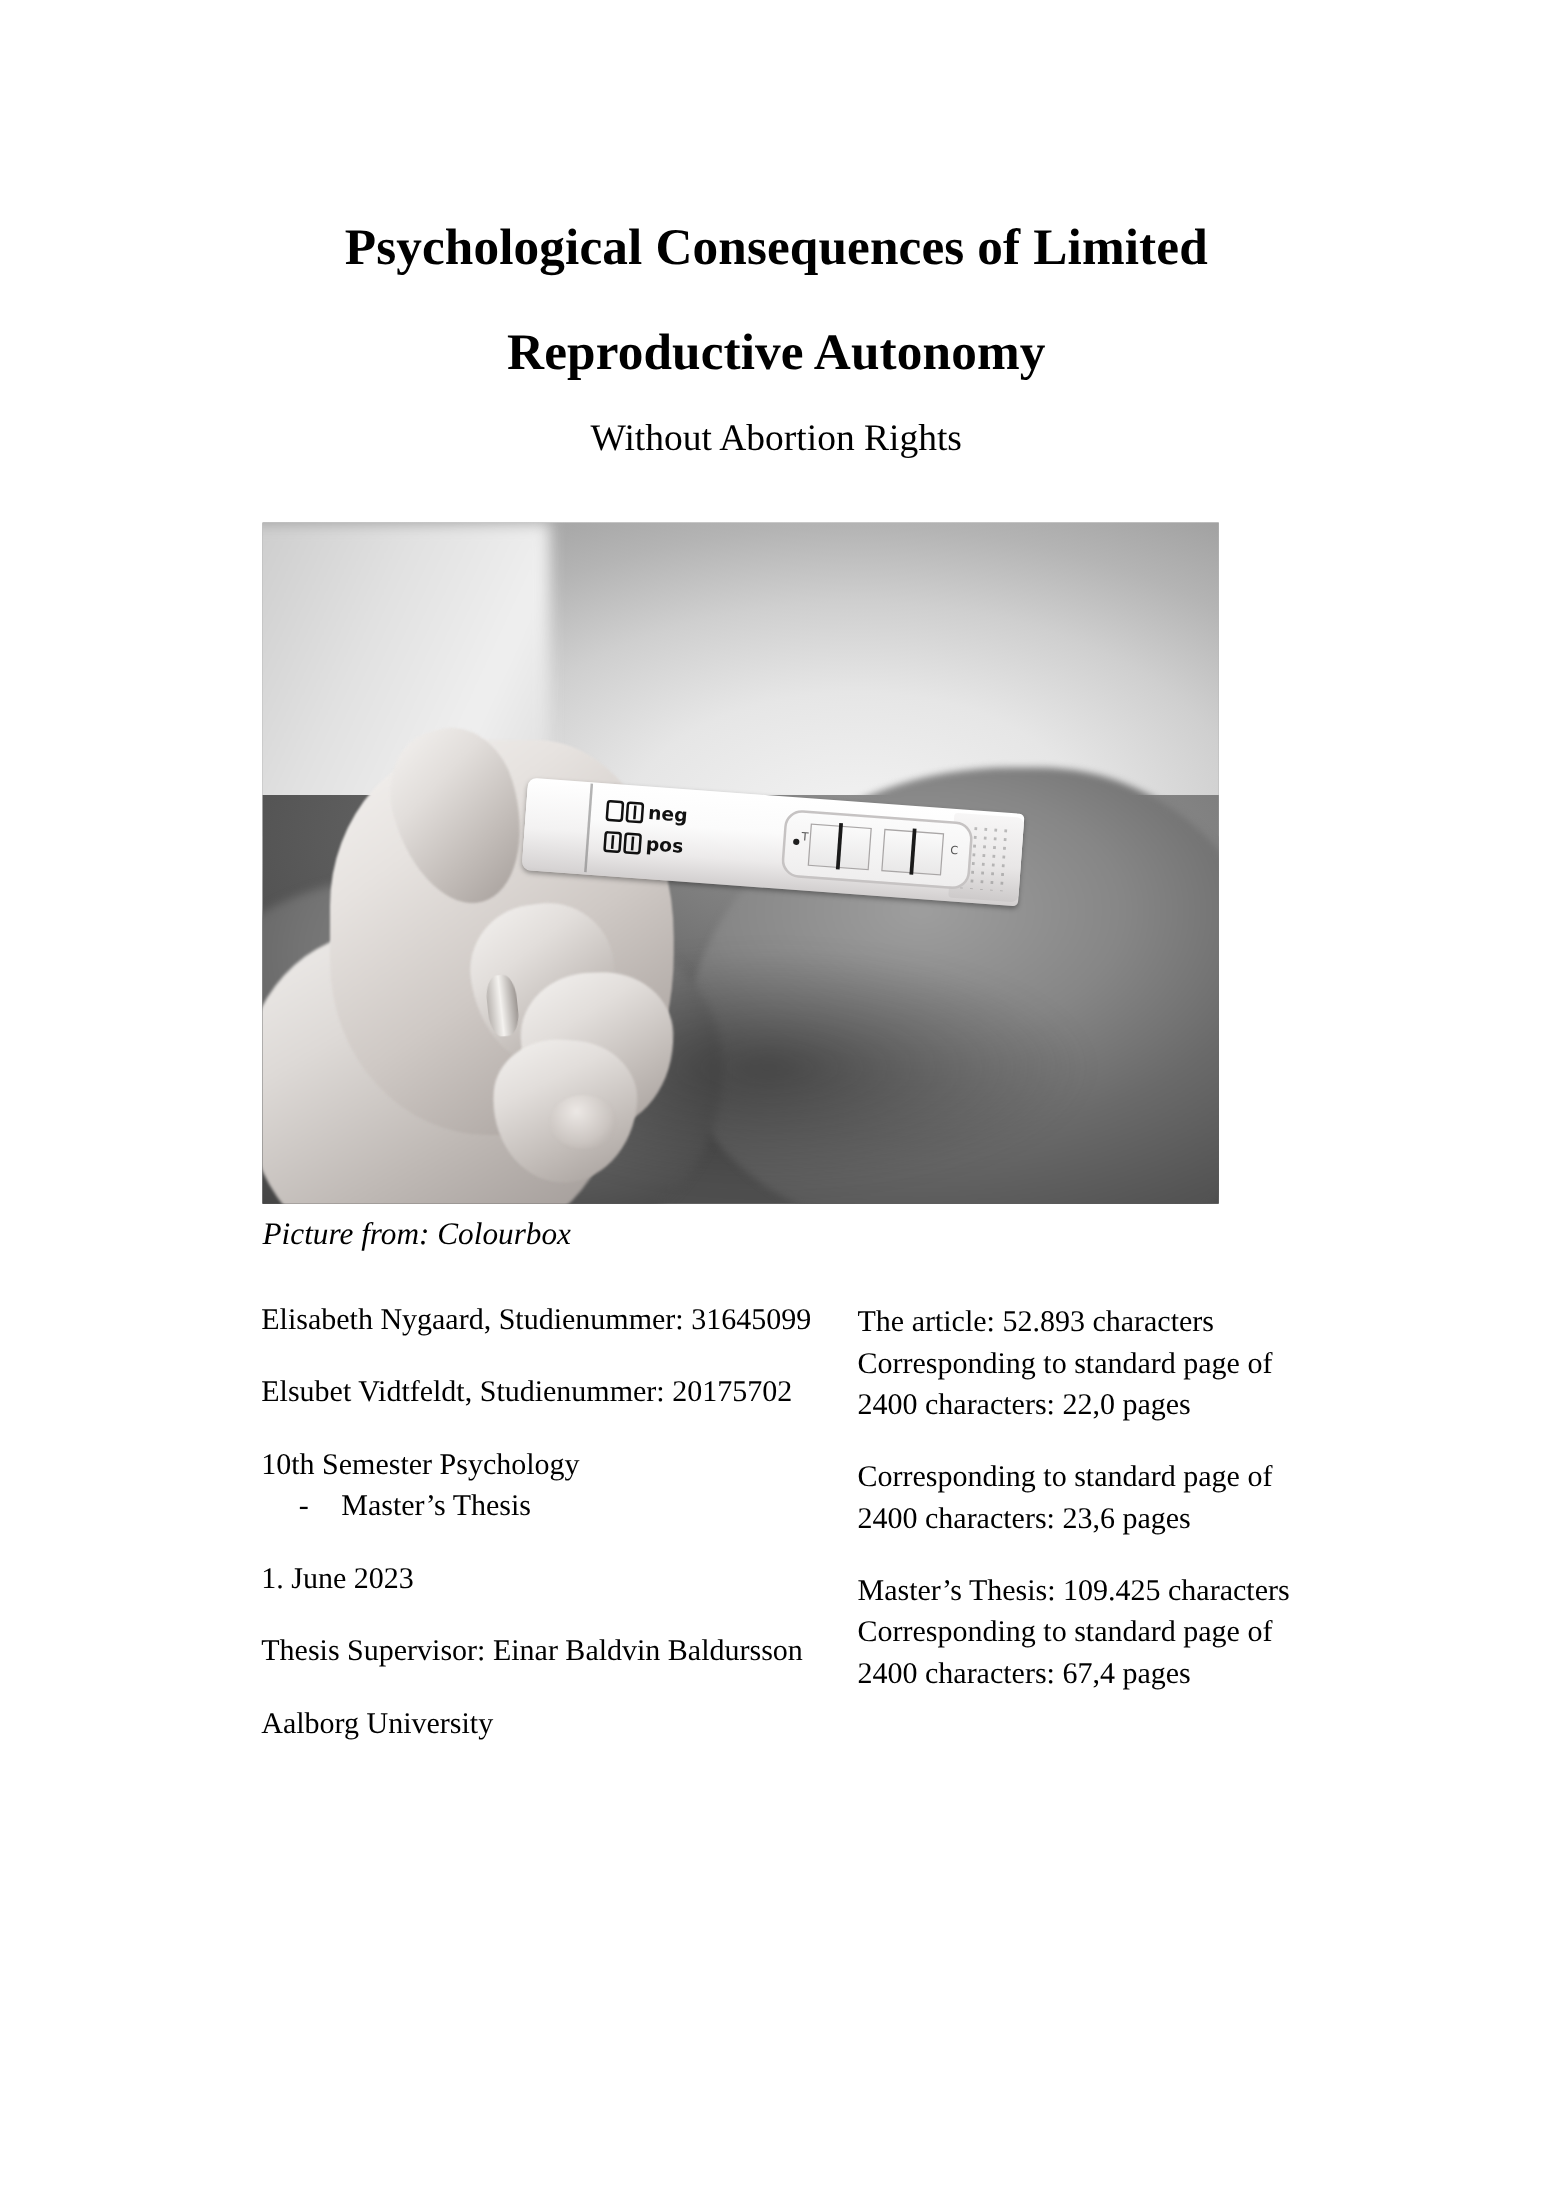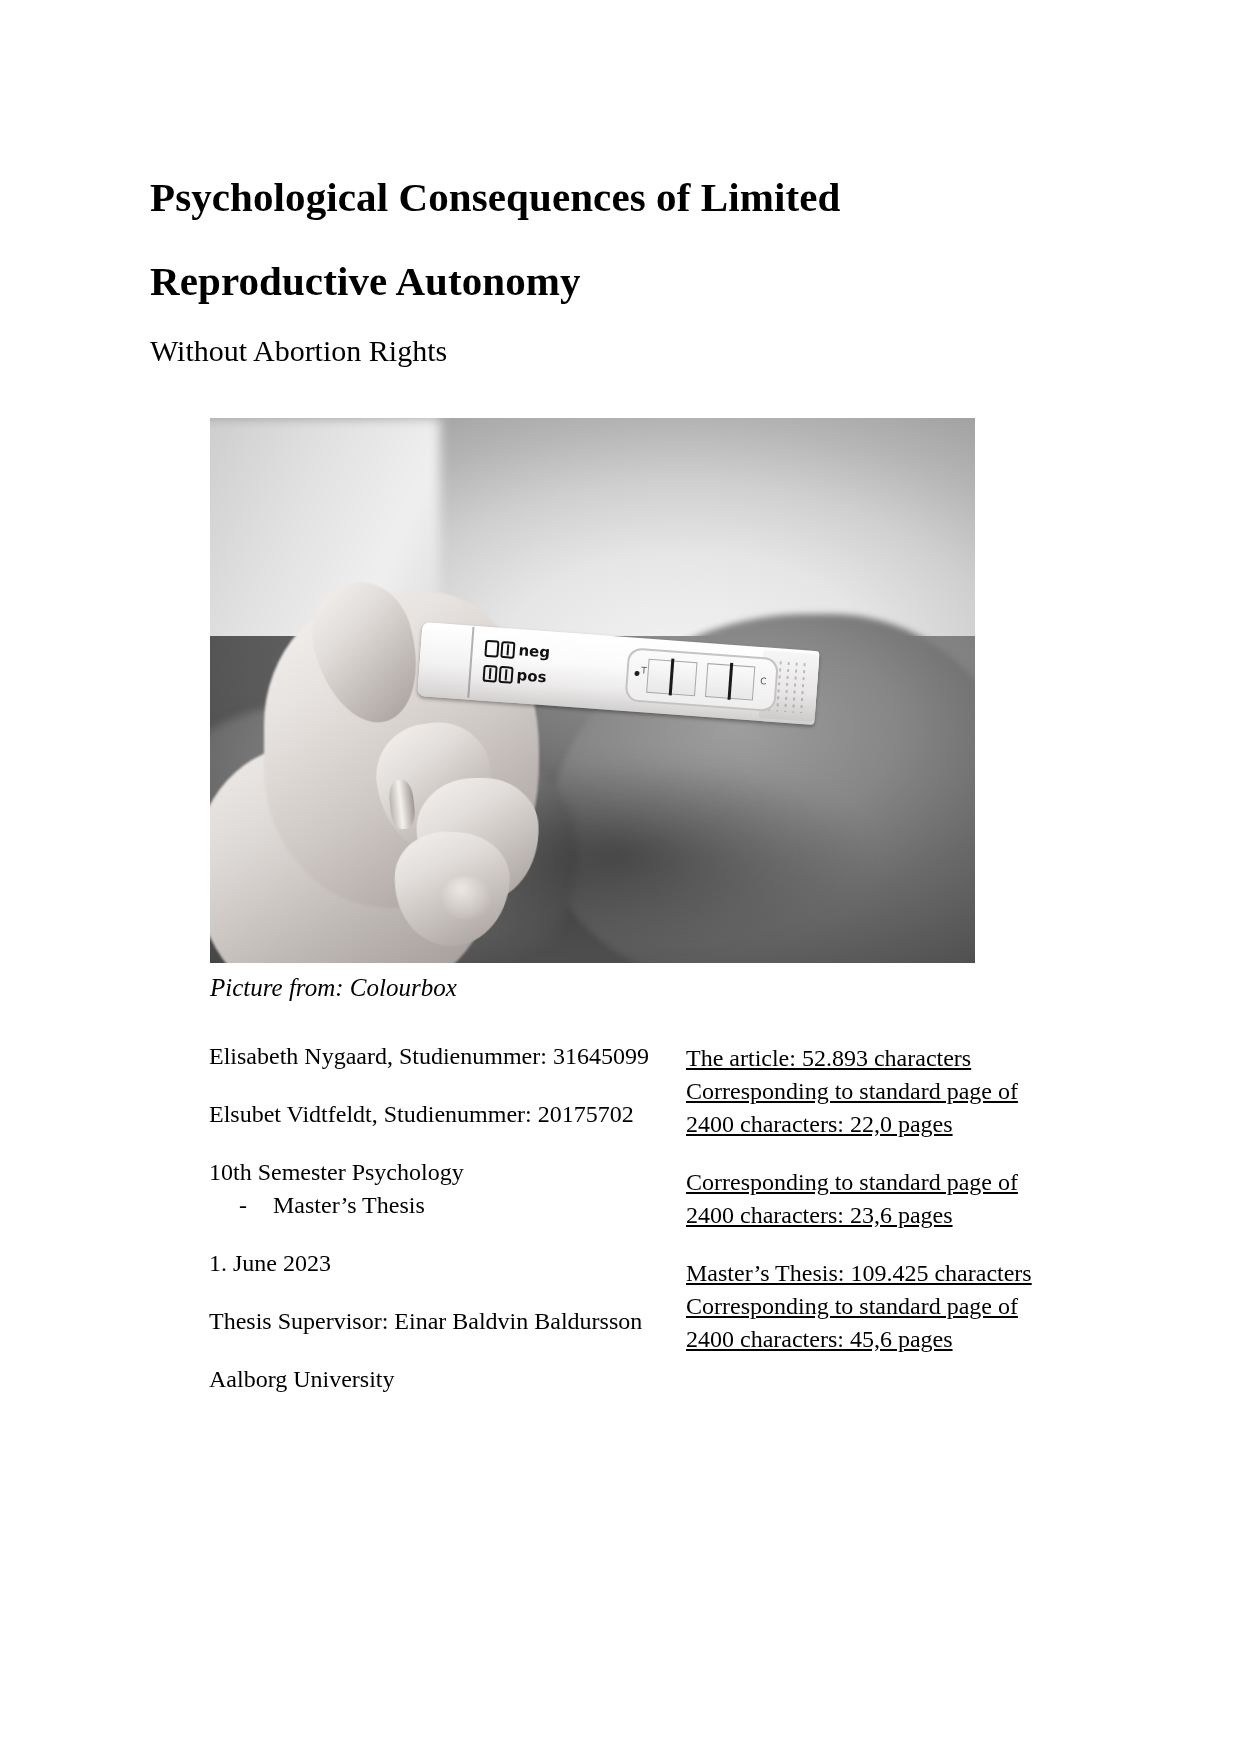--- a/index.html
+++ b/index.html
@@ -28,7 +28,7 @@
     left: 150px;
     top: 155px;
     width: 942px;
-    text-align: left;
+    text-align: center;
   }
   .title-line {
     font-weight: bold;

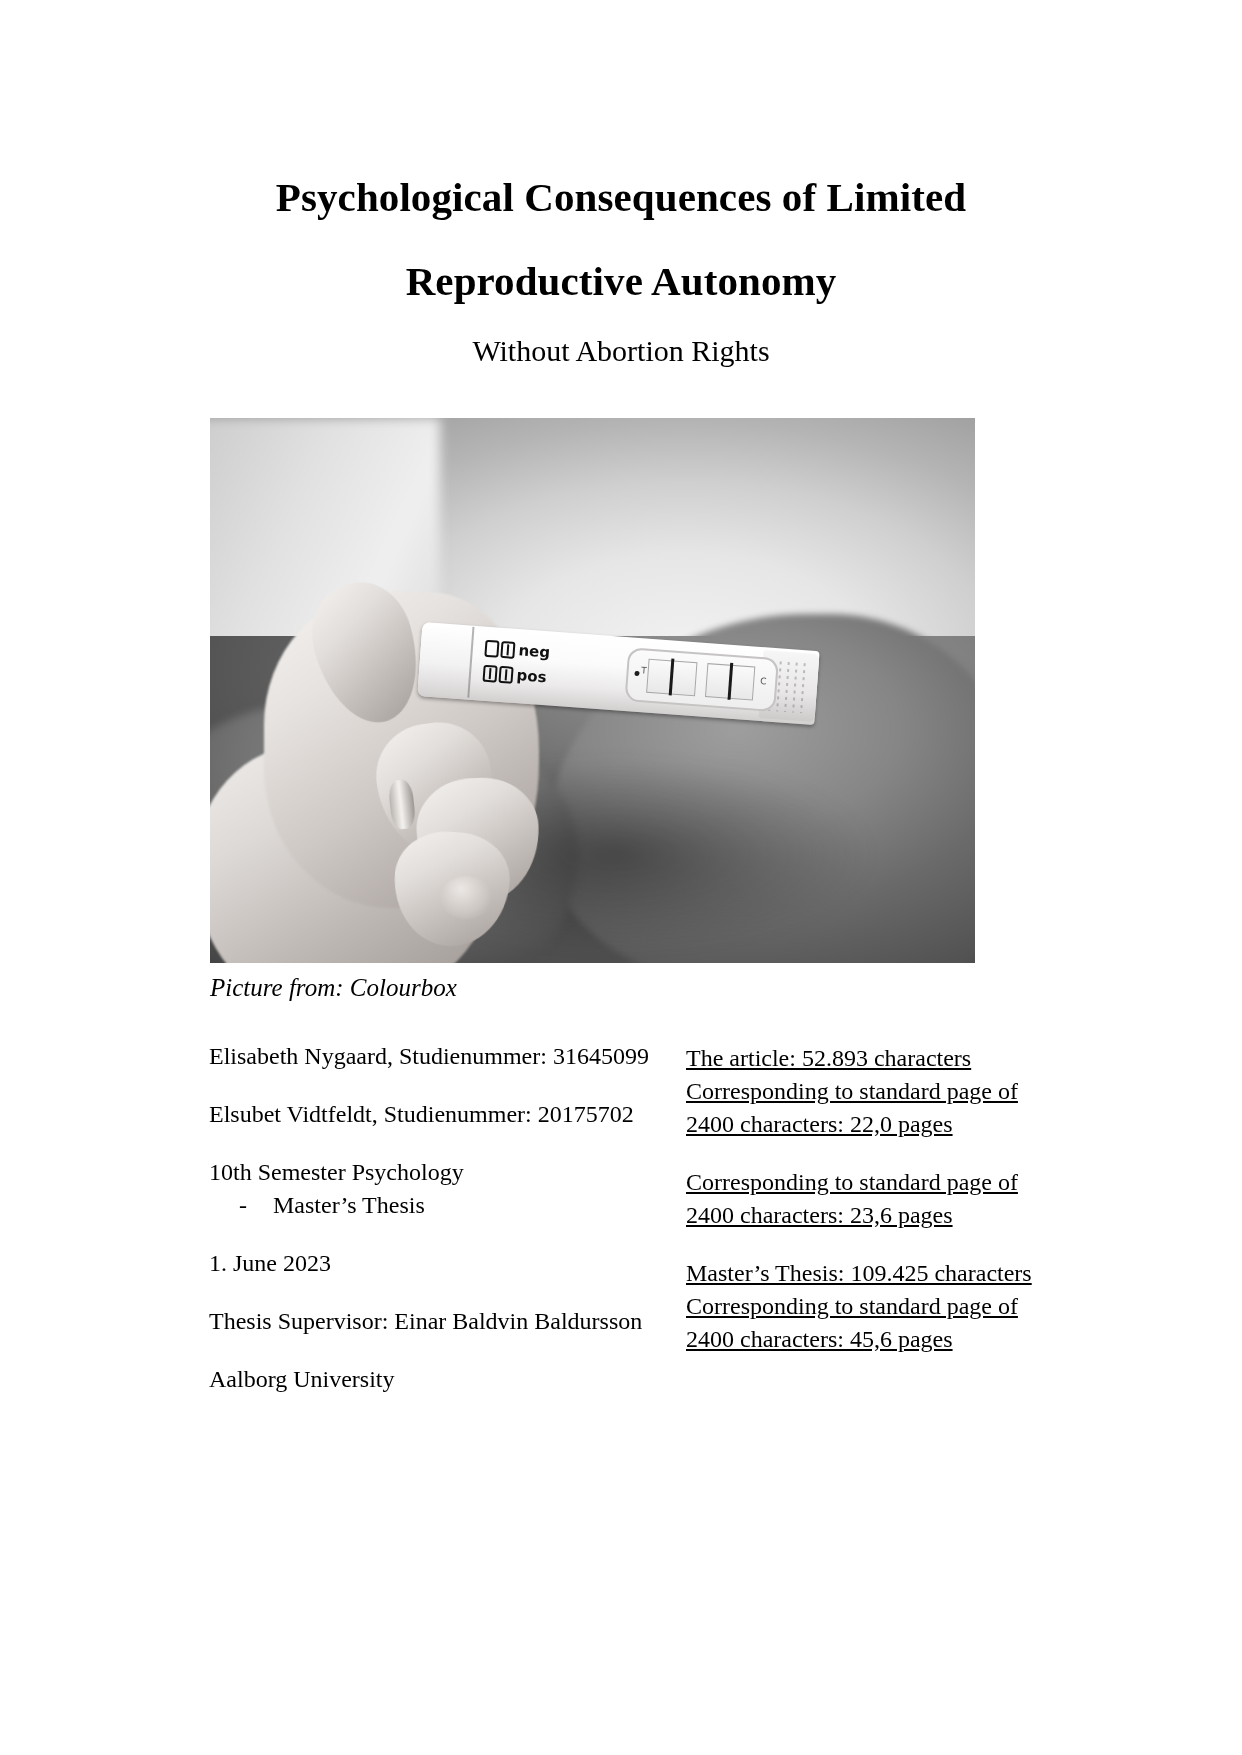--- a/index.html
+++ b/index.html
@@ -299,7 +299,7 @@
   .bullet-line .dash-text {
     margin-left: 26px;
   }
-  .nowrap { white-space: nowrap; text-decoration: underline; }
+  .nowrap { white-space: nowrap; }
 </style>
 </head>
 <body>

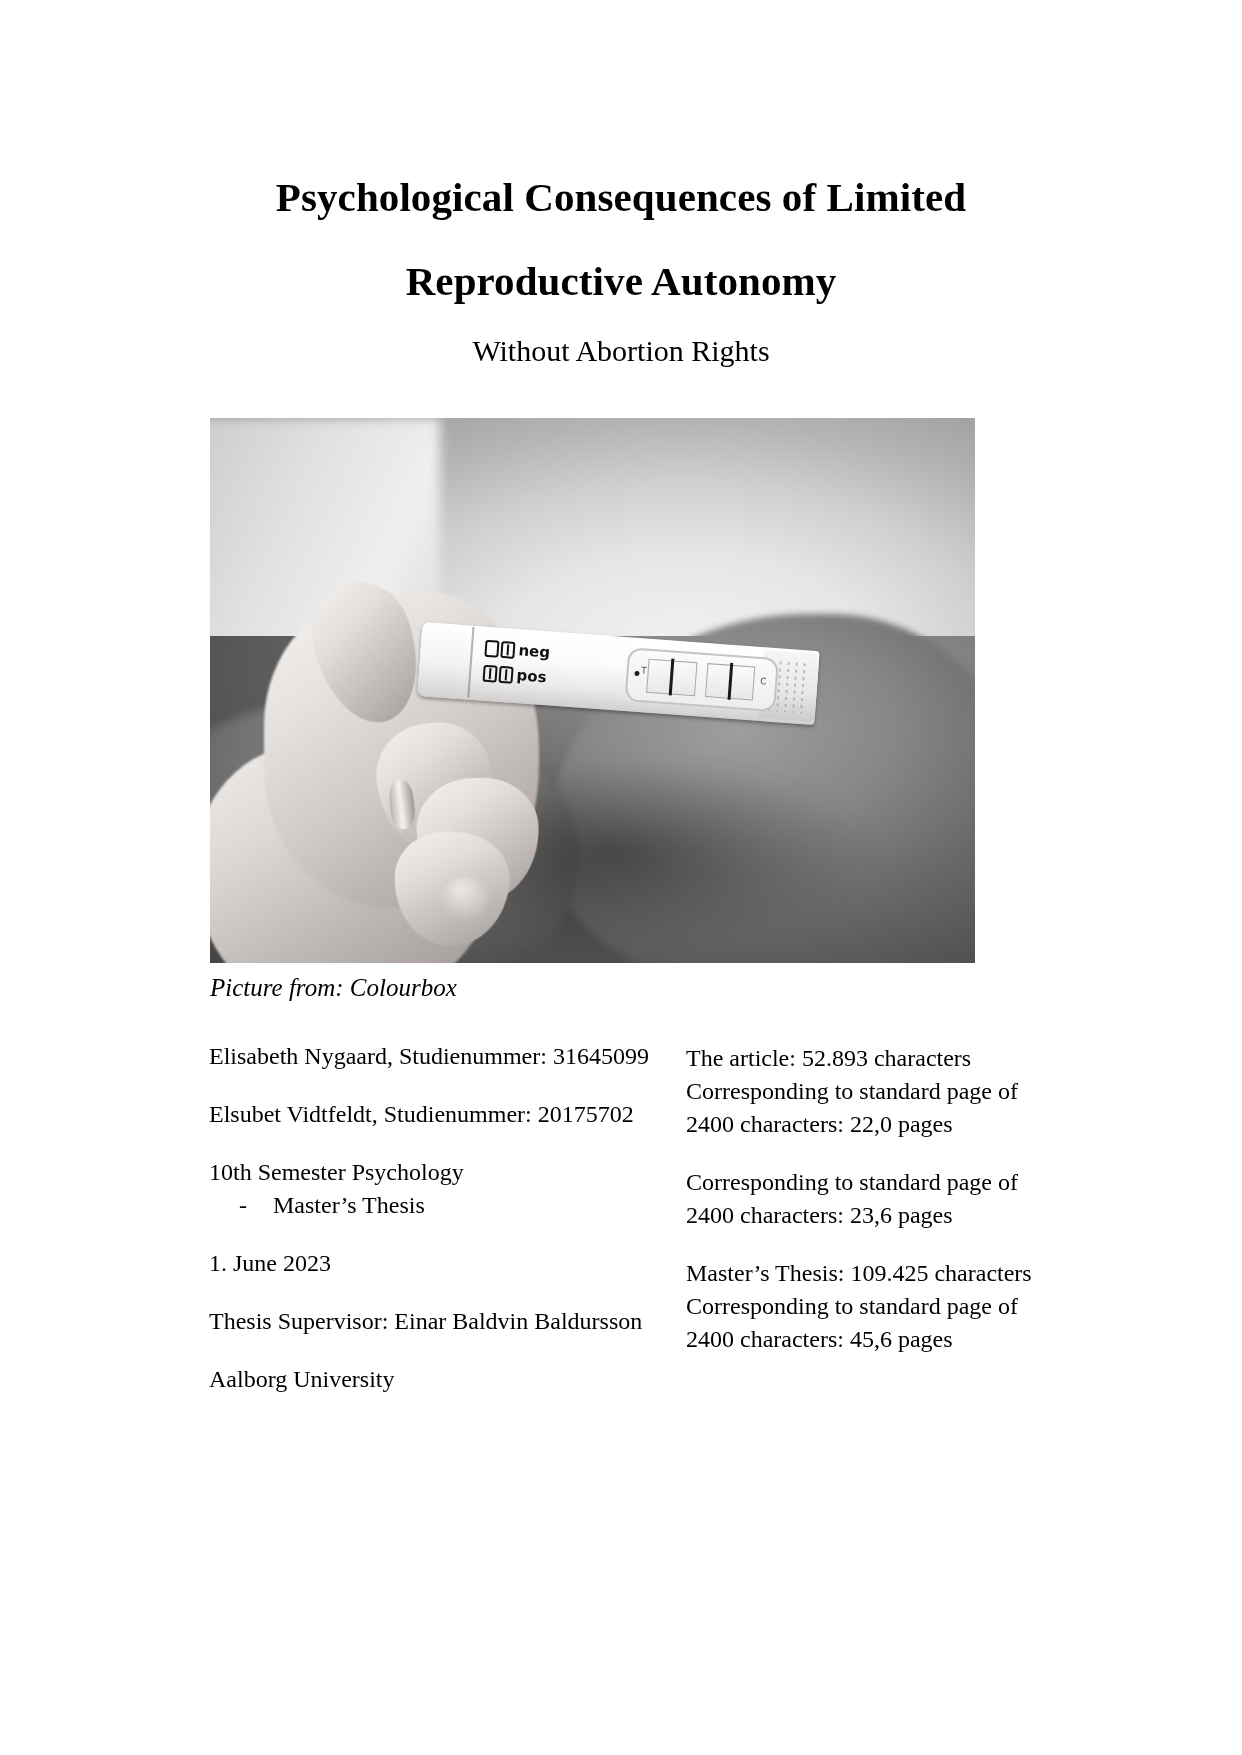--- a/index.html
+++ b/index.html
@@ -405,7 +405,7 @@
     <div class="block">
       <div class="nowrap">Master’s Thesis:  109.425 characters</div>
       <div class="nowrap">Corresponding to standard page of</div>
-      <div class="nowrap">2400 characters:  45,6 pages</div>
+      <div class="nowrap">2400 characters:  67,4 pages</div>
     </div>
   </div>
 

